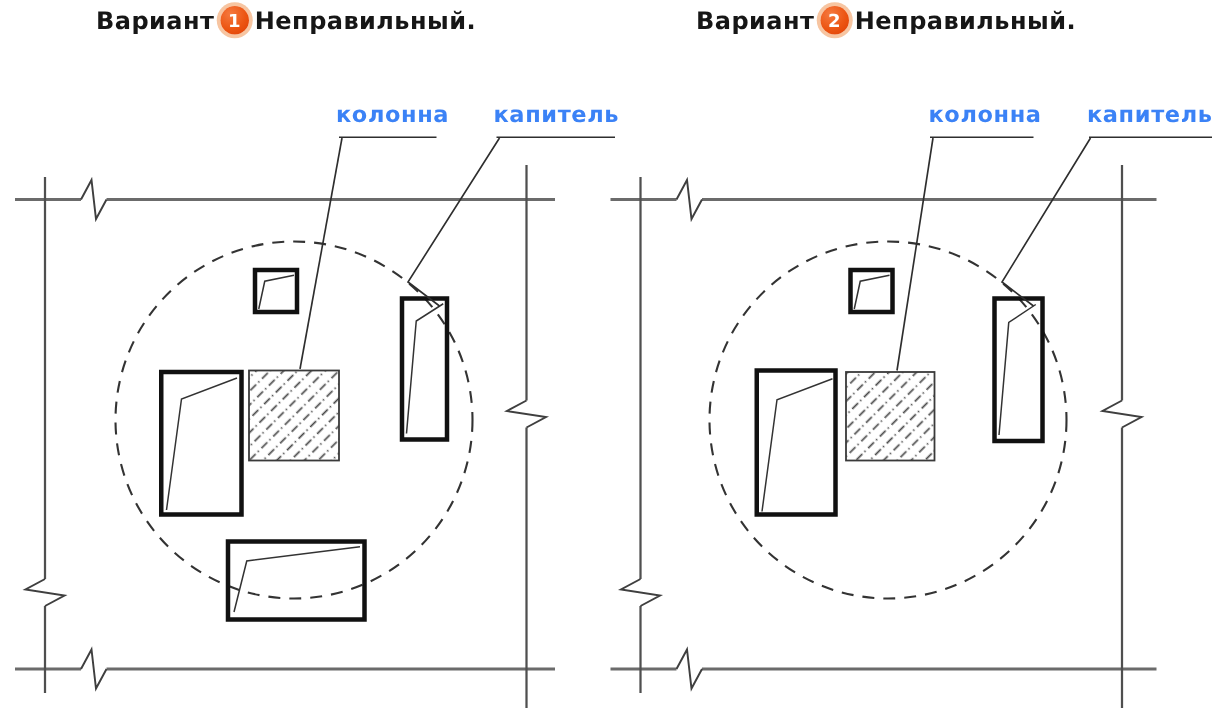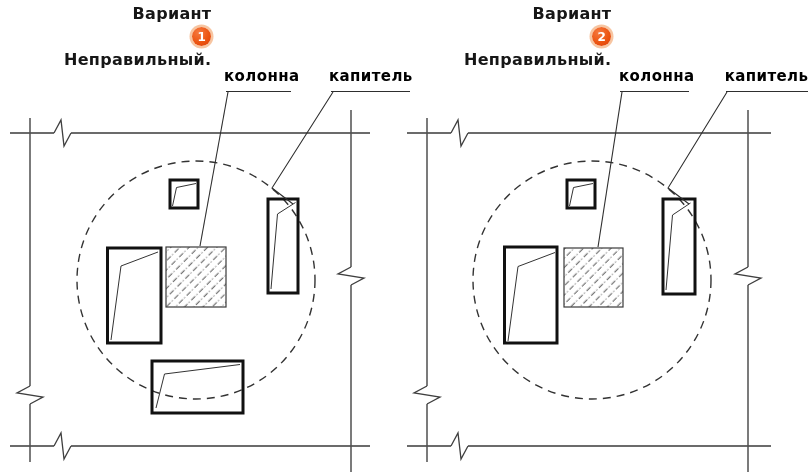--- a/index.html
+++ b/index.html
@@ -9,9 +9,9 @@
   }
   .canvas svg{position:absolute;left:0;top:0;}
   .title{
-    position:absolute;top:4px;display:flex;align-items:flex-end;gap:4px;
+    position:absolute;top:4px;display:flex;align-items:flex-start;gap:4px;
     font-weight:bold;font-size:16px;letter-spacing:0.3px;color:#161616;
-    font-family:"DejaVu Sans",sans-serif;white-space:nowrap;flex-direction:column;
+    font-family:"DejaVu Sans",sans-serif;white-space:nowrap;
   }
   .badge{
     display:inline-flex;align-items:center;justify-content:center;

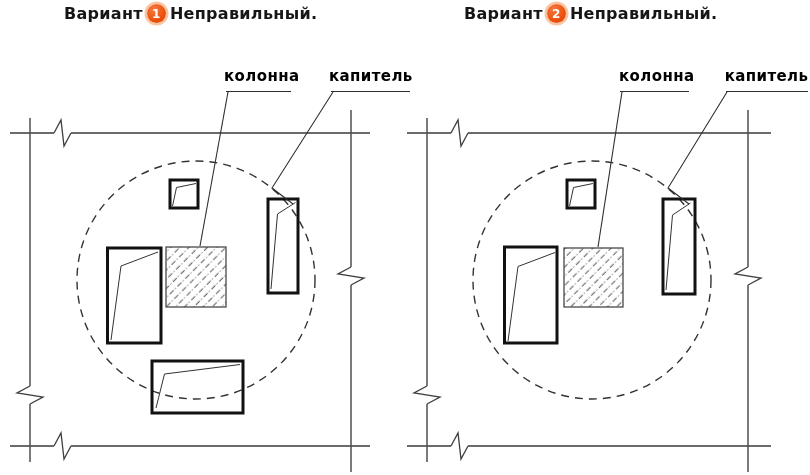--- a/index.html
+++ b/index.html
@@ -21,7 +21,7 @@
     box-shadow:0 0 0 2.5px #f7c5a1;
   }
   .lbl{
-    position:absolute;top:67px;font-weight:bold;font-size:15px;color:#000000;
+    position:absolute;top:67px;font-weight:bold;font-size:15px;color:#3b82f6;
     text-align:center;letter-spacing:0.4px;white-space:nowrap;
     font-family:"DejaVu Sans",sans-serif;
   }

